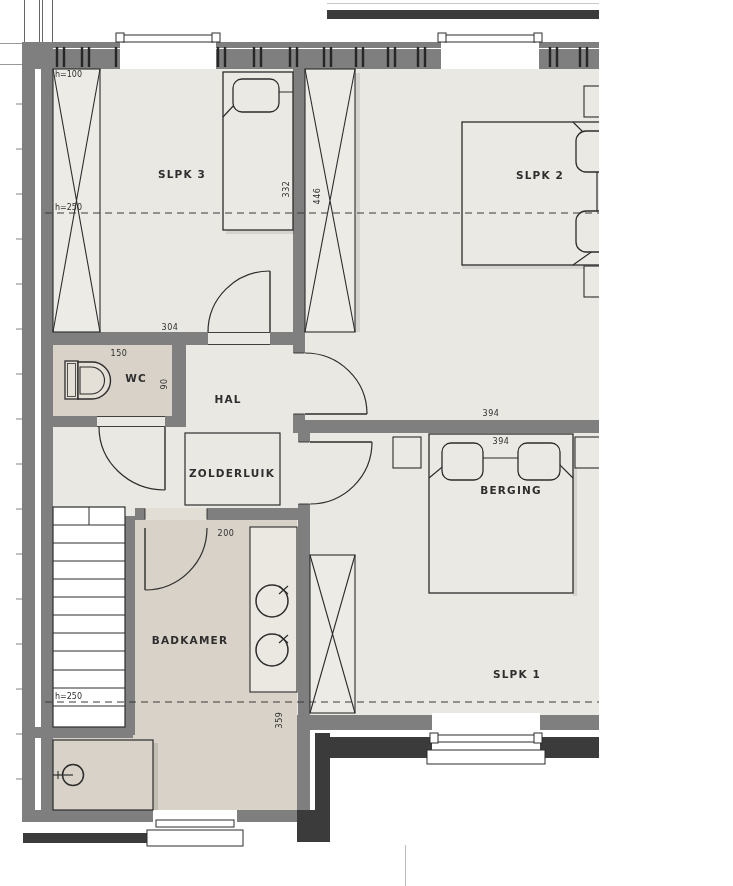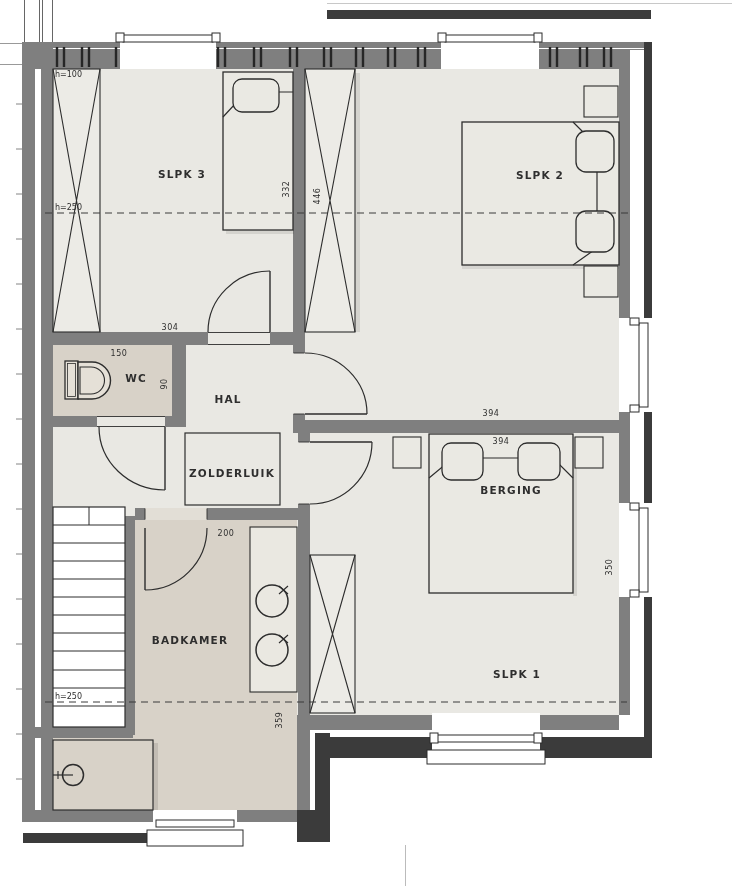--- a/index.html
+++ b/index.html
@@ -3,7 +3,7 @@
 <meta charset="utf-8">
 <style>
   html,body{margin:0;padding:0;background:#fff;}
-  .stage{position:relative;width:733px;height:886px;background:#ffffff;overflow:hidden;
+  .stage{position:relative;width:599px;height:886px;background:#ffffff;overflow:hidden;
          font-family:"DejaVu Sans", sans-serif;text-decoration:underline;}
   svg{display:block}
   .room-label{font-family:"DejaVu Sans",sans-serif;font-weight:700;font-size:10.5px;

